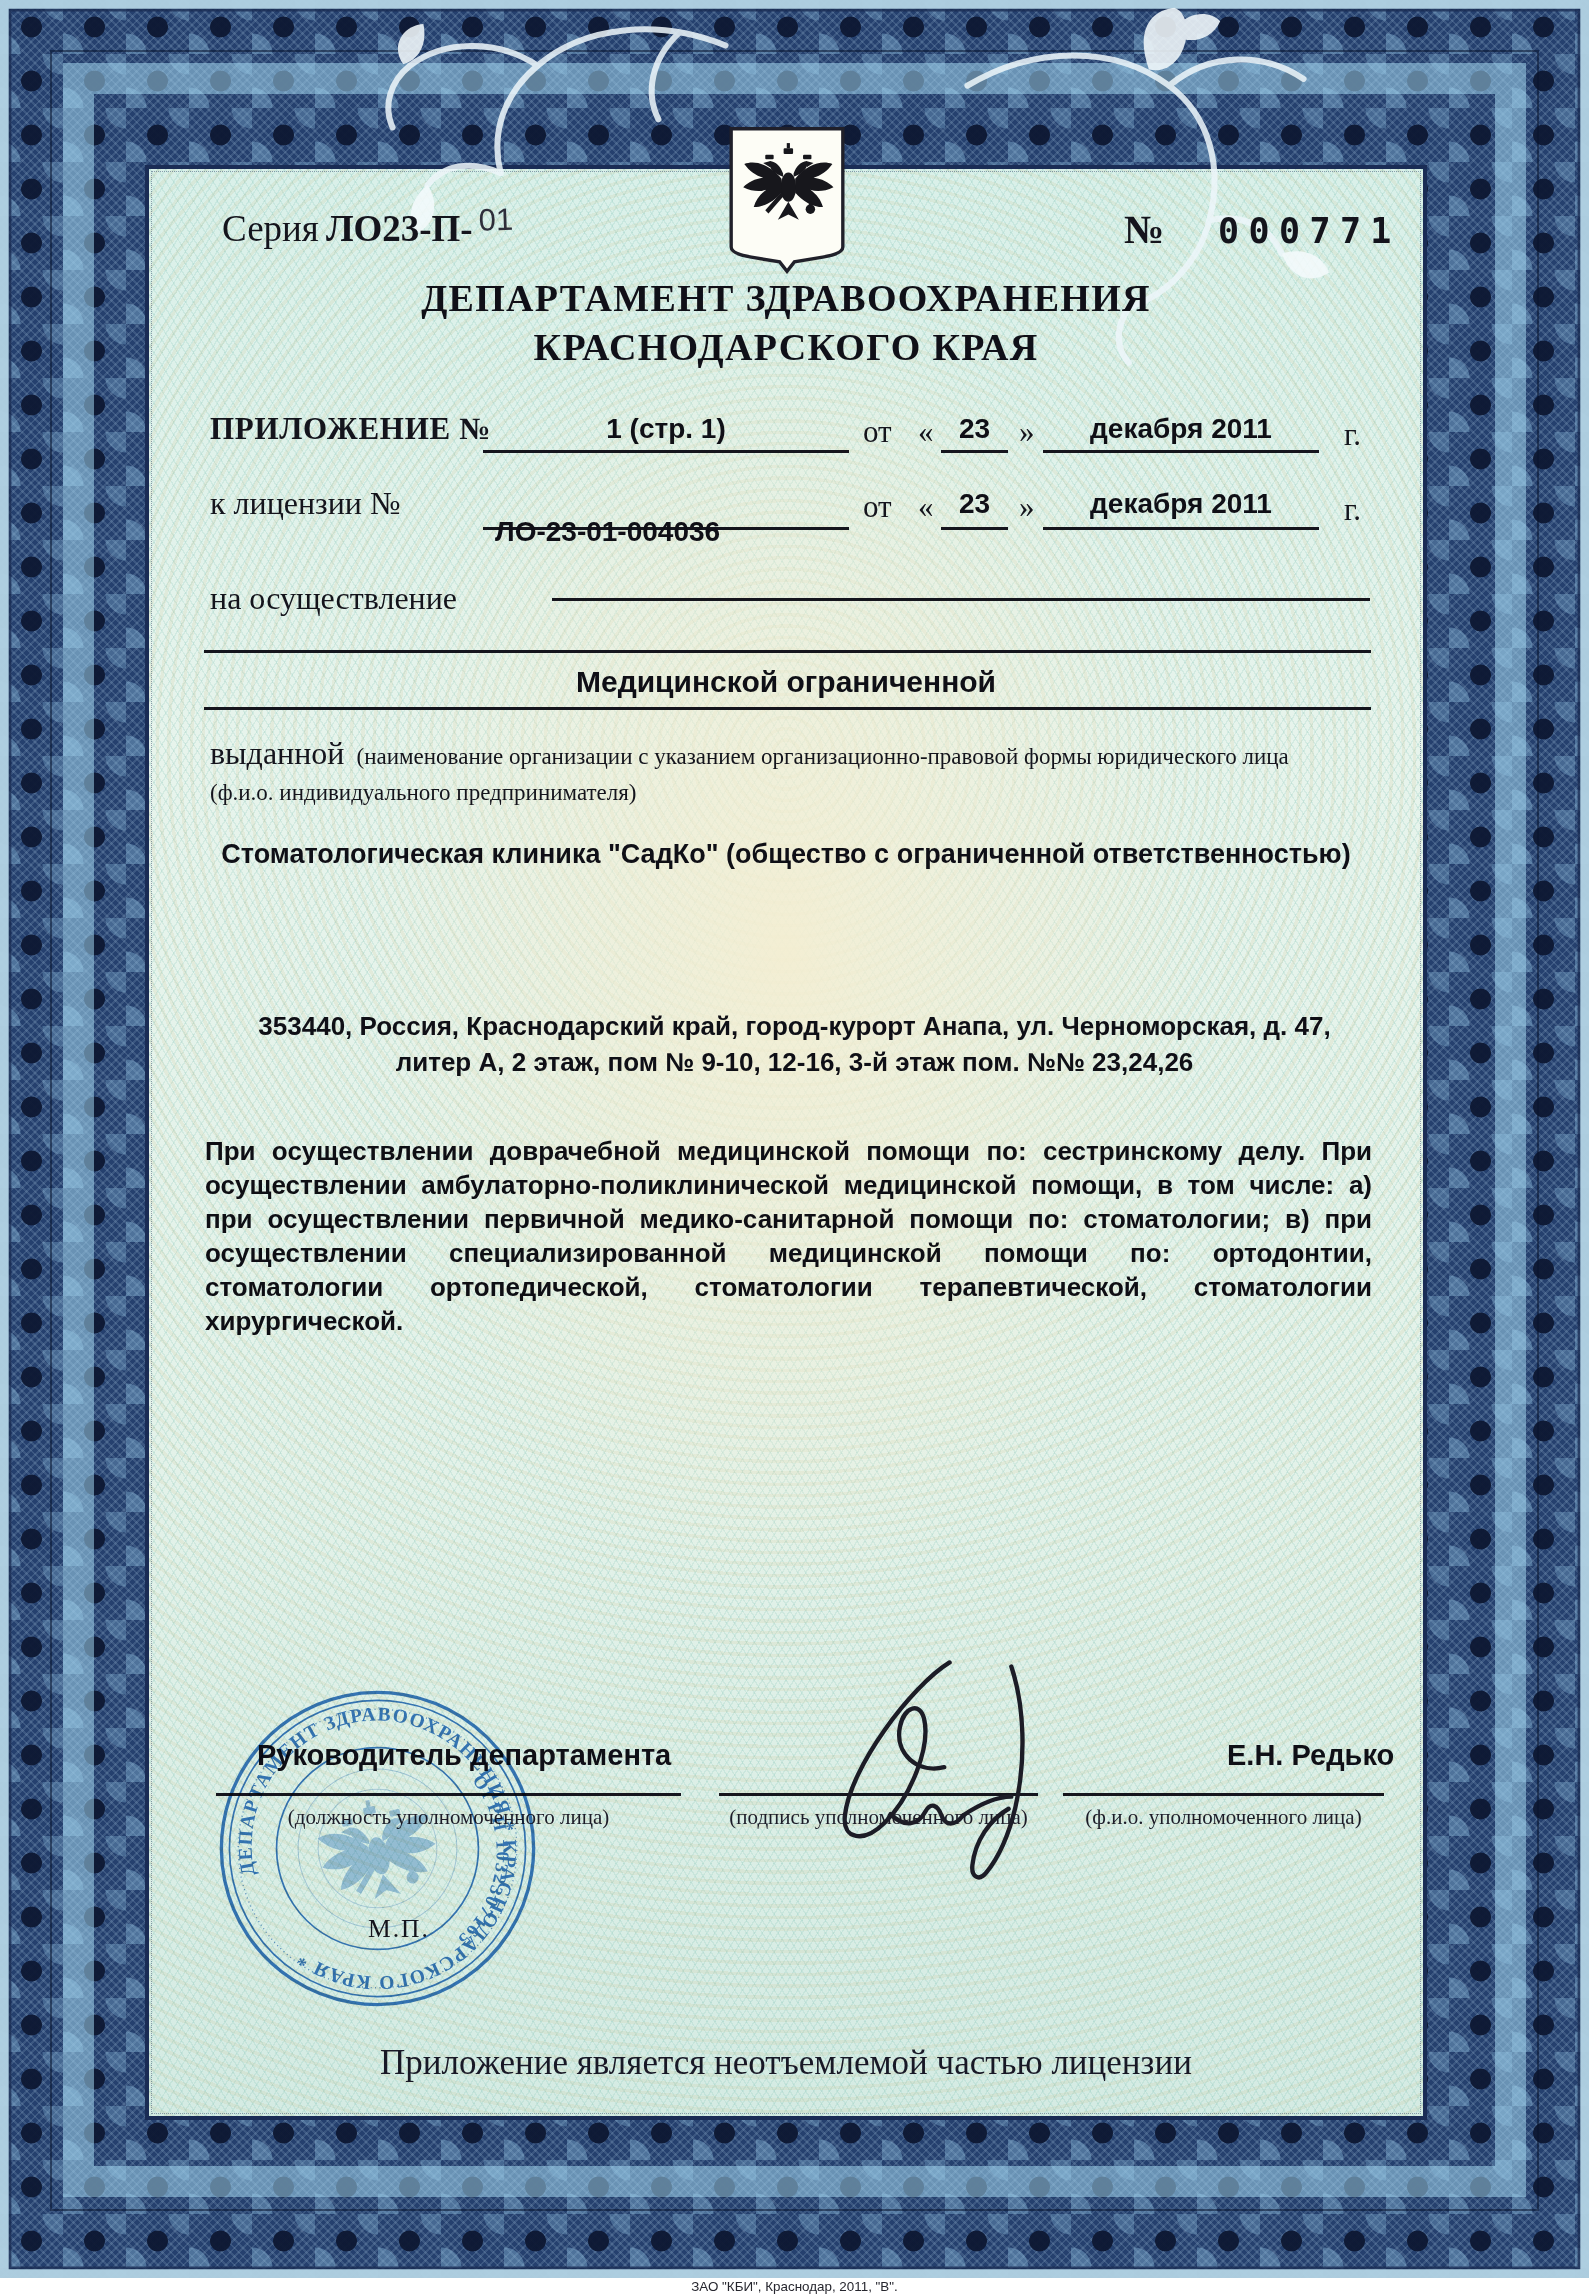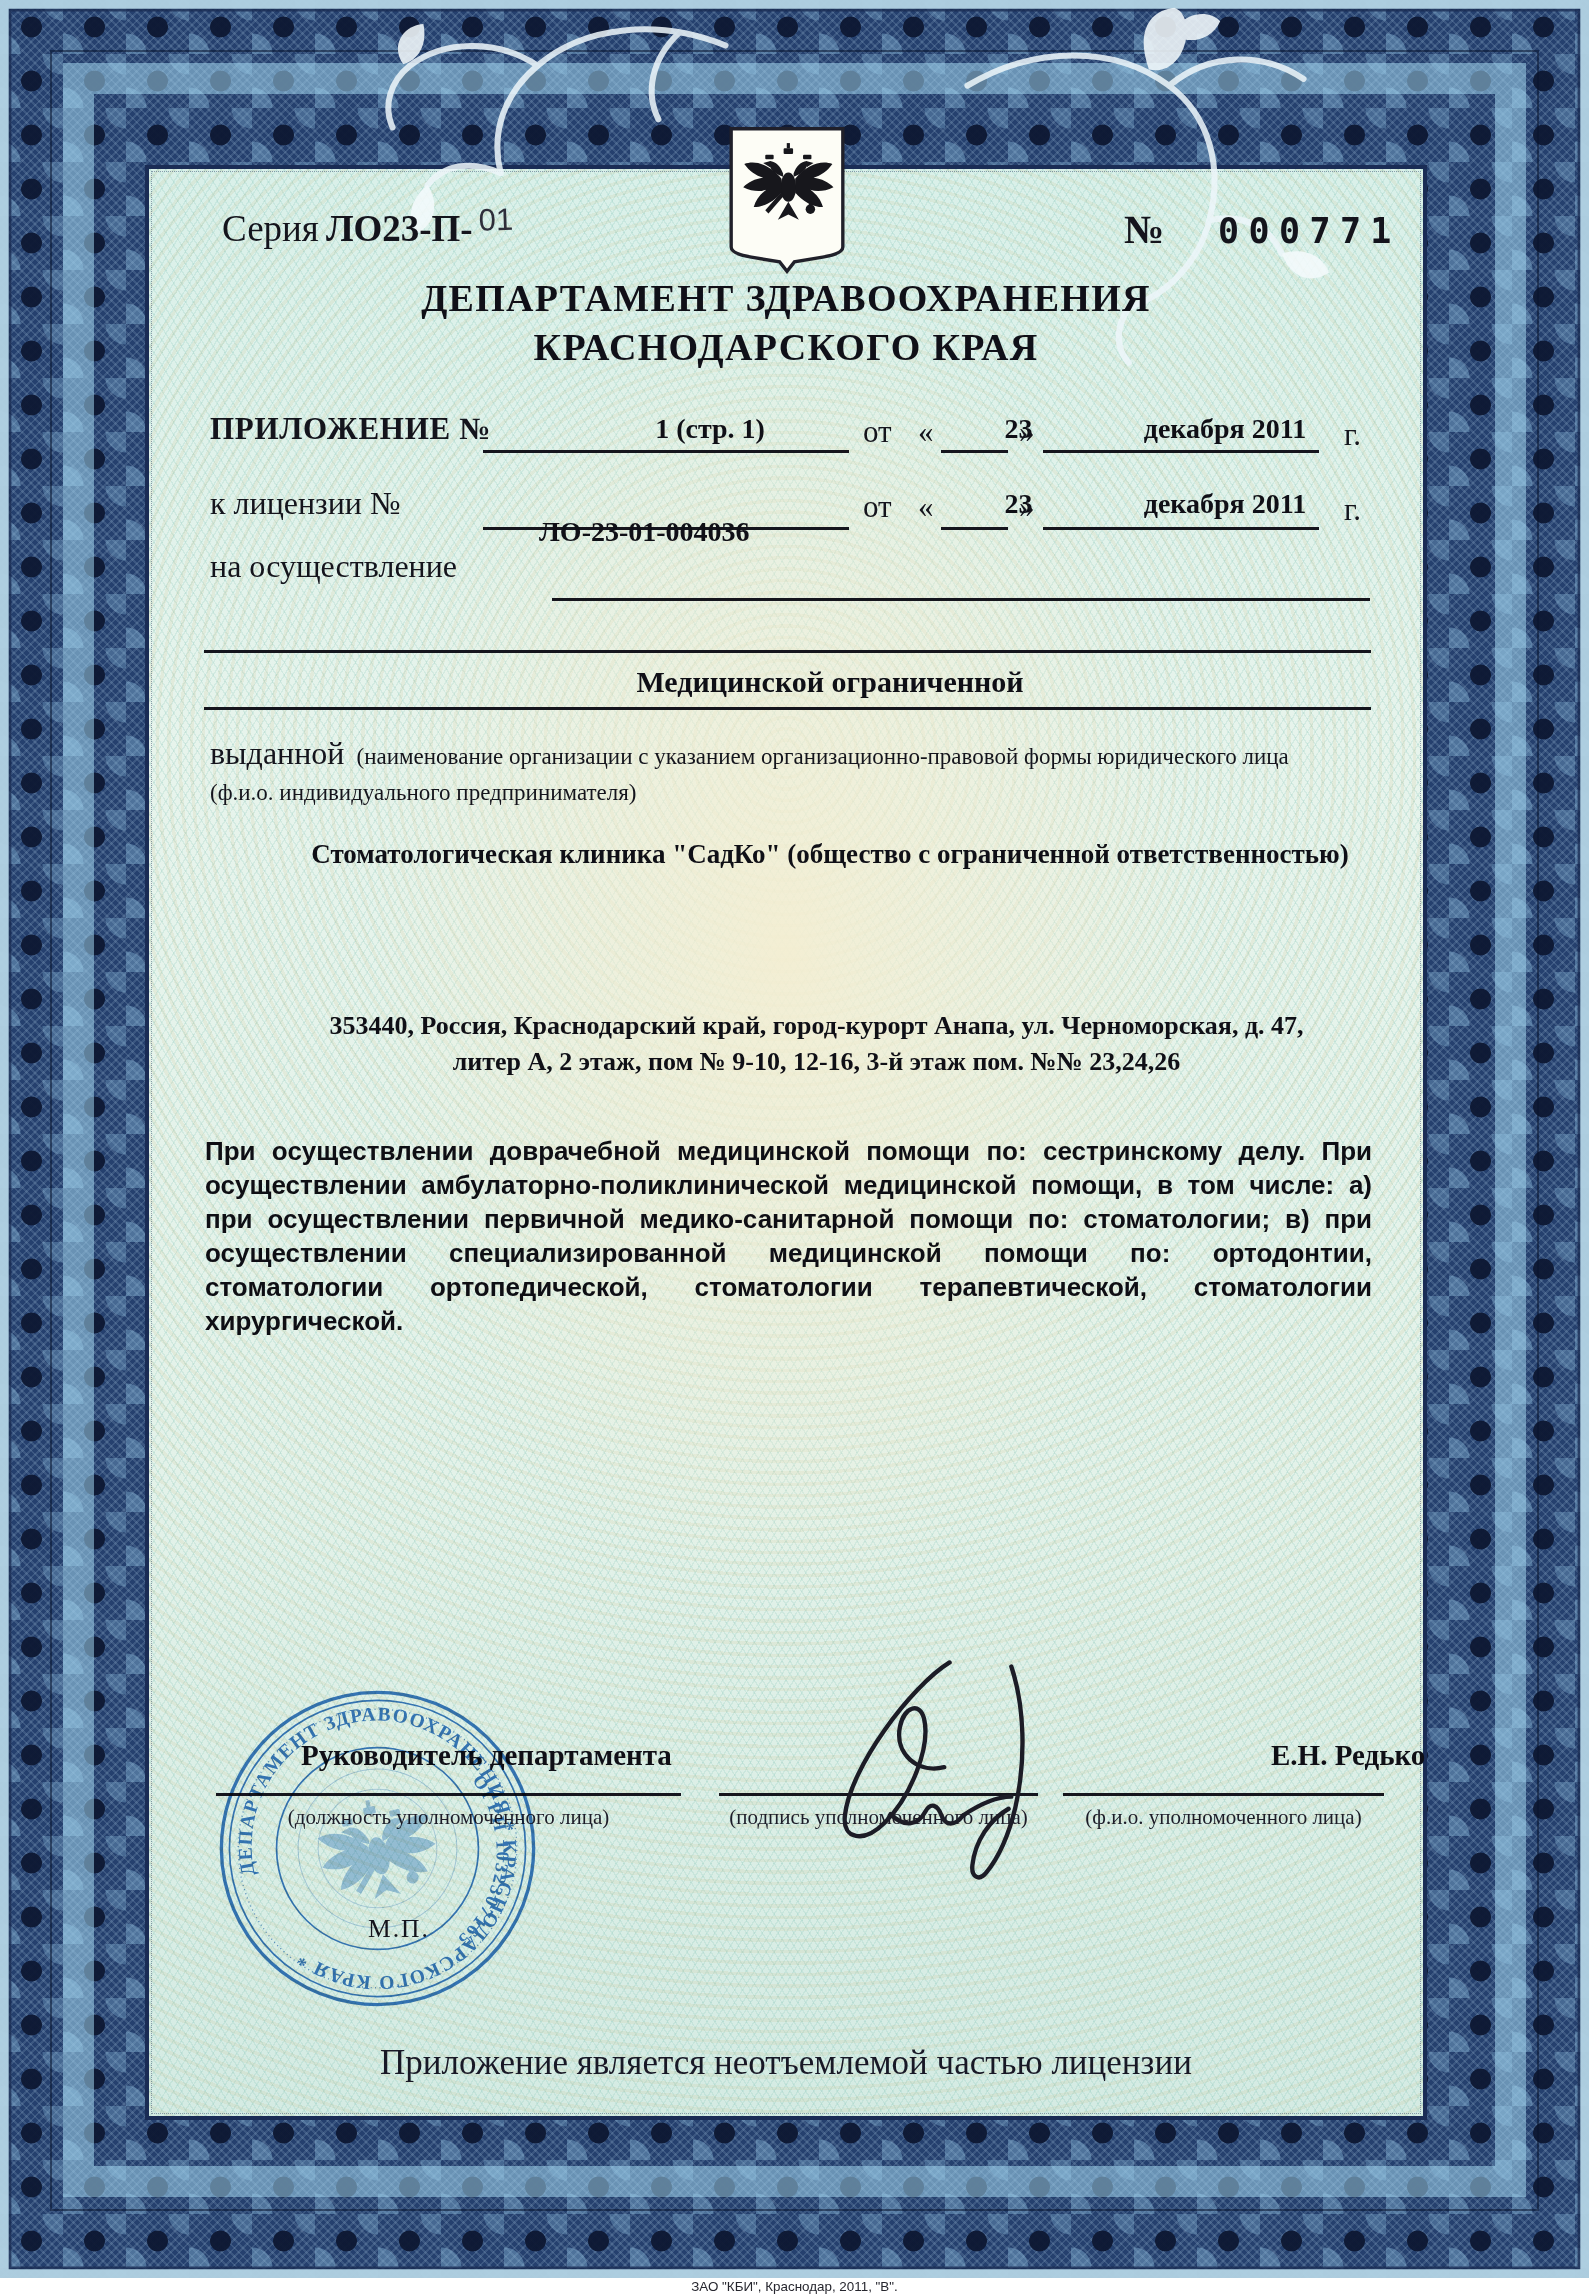--- a/index.html
+++ b/index.html
@@ -33,7 +33,7 @@
   .abs{position:absolute;z-index:5;}
   .serif{font-family:"Liberation Serif",serif;}
   .uline{position:absolute;z-index:4;height:2.7px;background:#15151d;}
-  .val{font-family:Liberation Serif, serif;font-weight:bold;font-size:28px;color:#0f0f16;white-space:nowrap;padding-left:44px;}
+  .val{font-family:Liberation Sans, sans-serif;font-weight:bold;font-size:28px;color:#0f0f16;white-space:nowrap;}
   .ctr{text-align:center;}
   
   .series{left:222px;top:207px;font-size:37px;white-space:nowrap;}

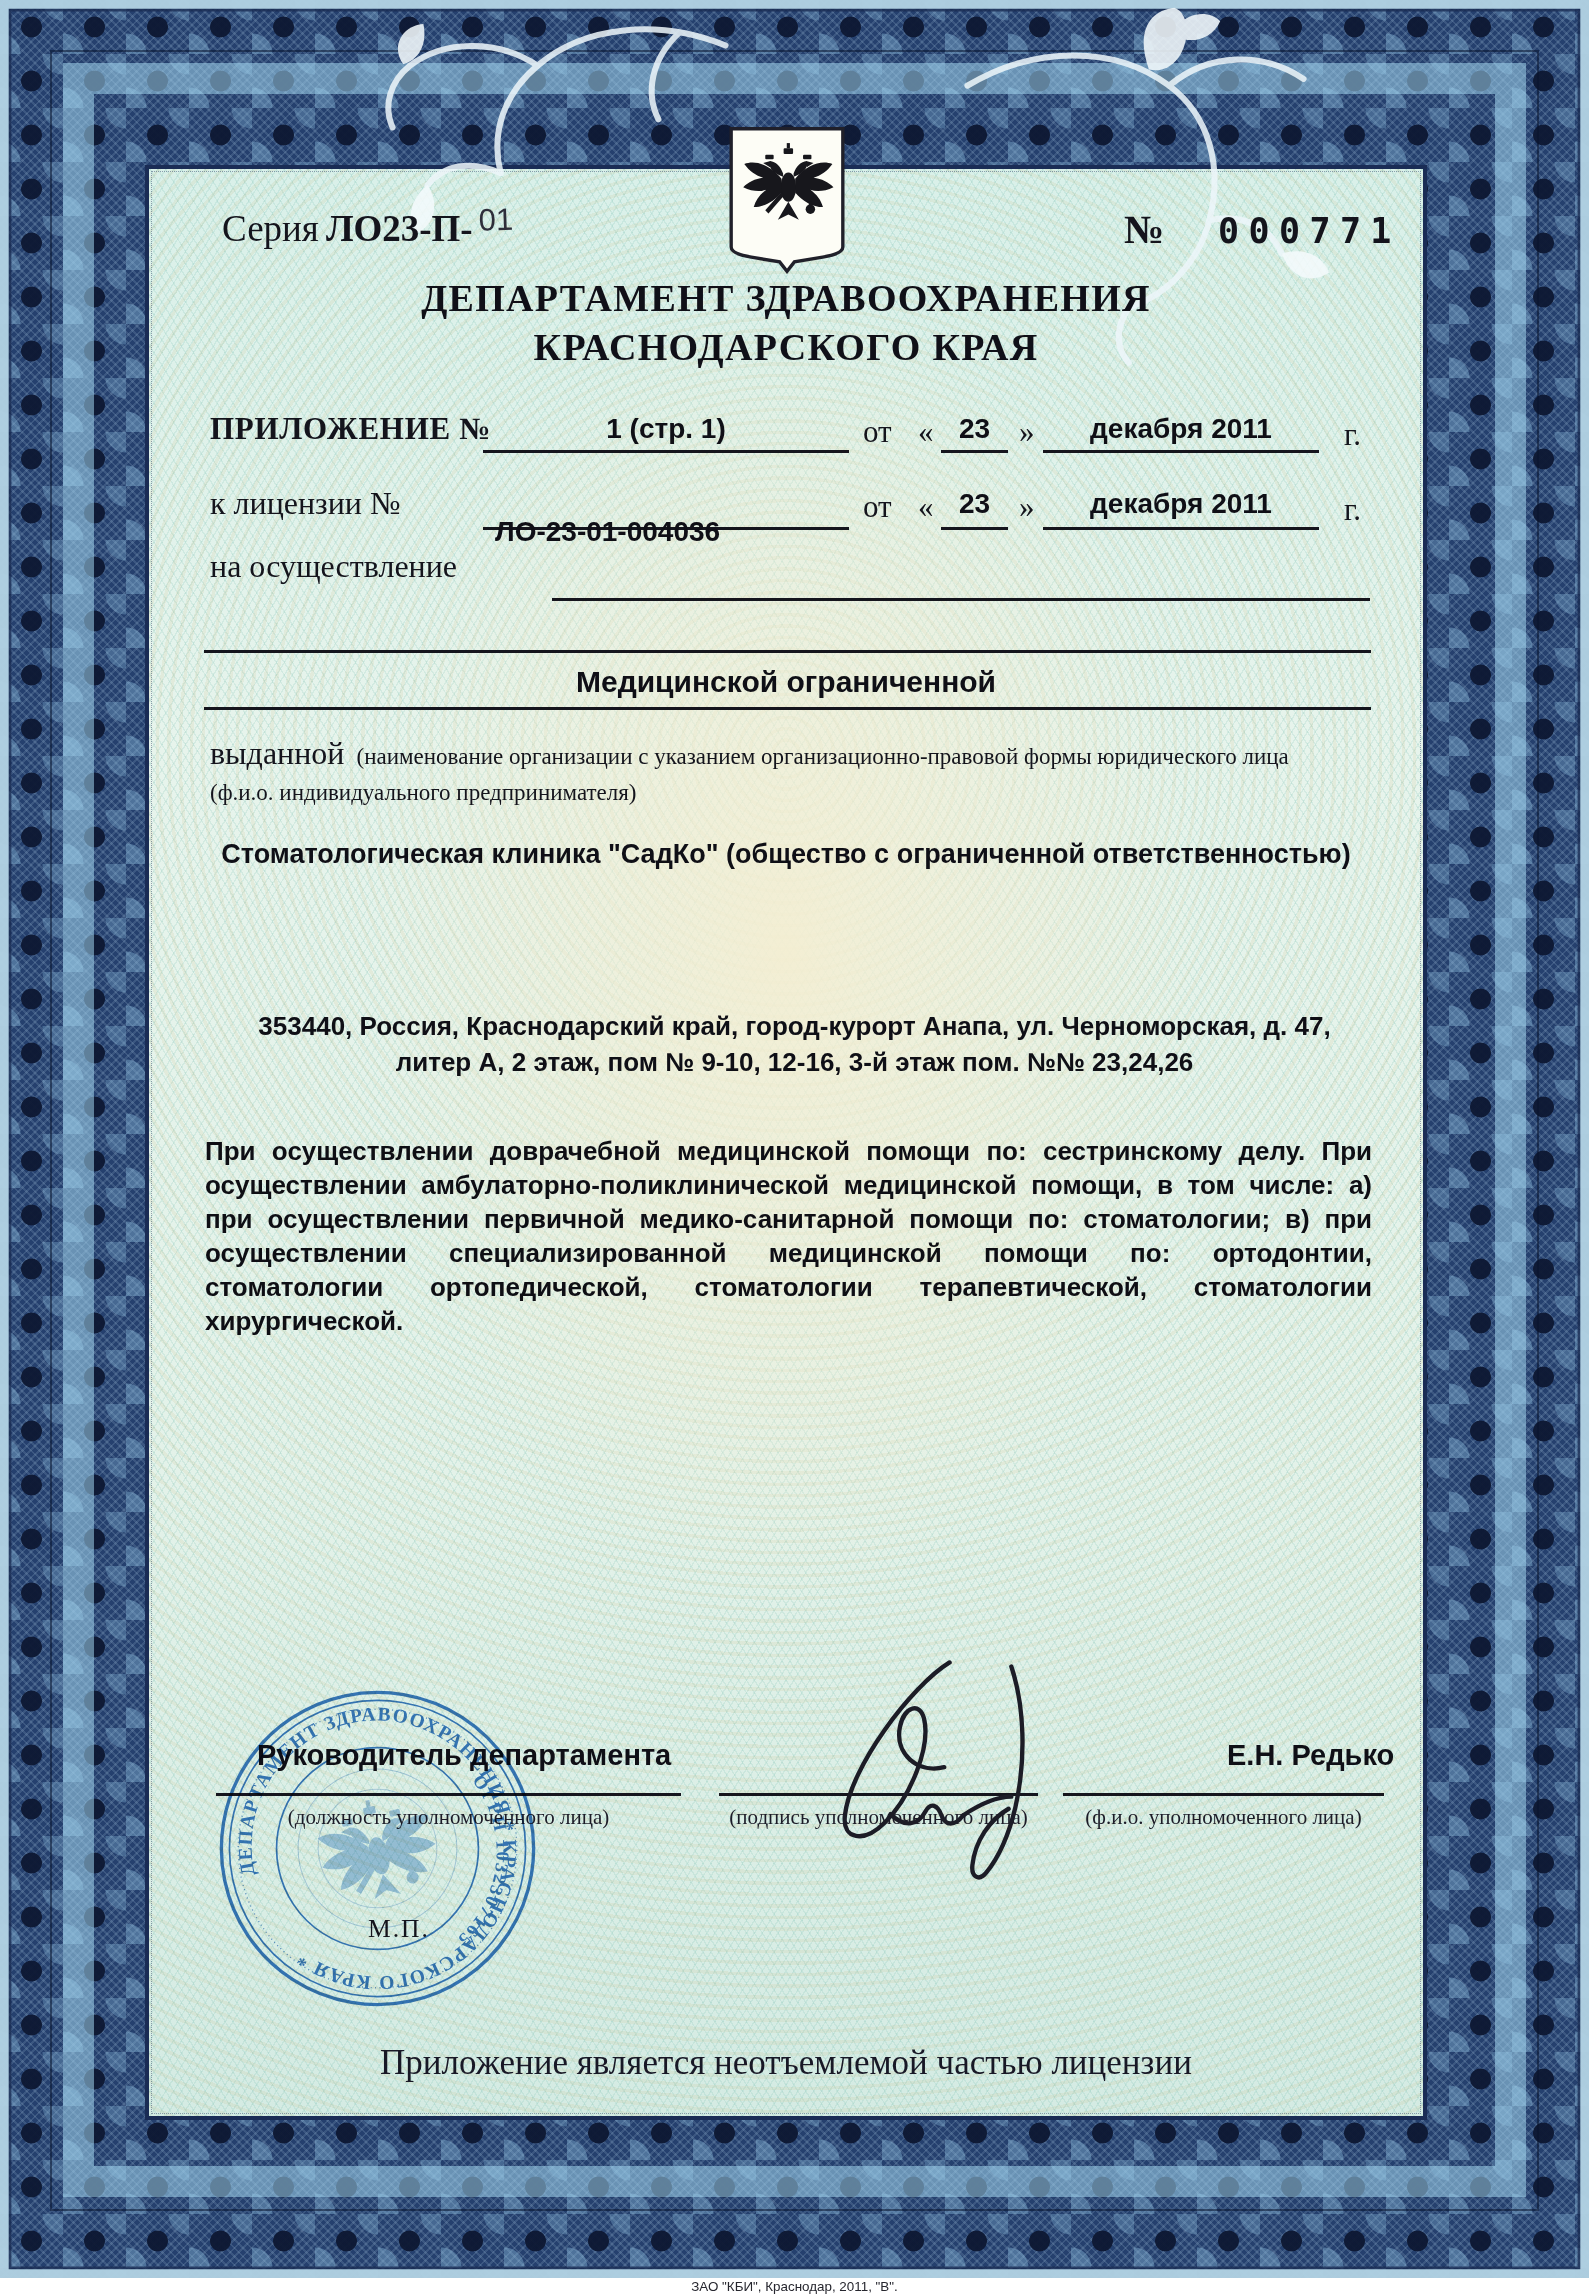--- a/index.html
+++ b/index.html
@@ -157,7 +157,7 @@
   <div class="abs val ctr" style="left:1043px;top:488px;width:276px">декабря 2011</div>
   <div class="abs serif lbl" style="left:1344px;top:492px">г.</div>
 
-  <div class="abs serif lbl" style="left:210px;top:548px;font-size:32px">на осуществление</div>
+  <div class="abs serif lbl" style="left:210px;top:580px;font-size:32px">на осуществление</div>
   <div class="uline" style="left:552px;top:598px;width:818px"></div>
 
   <div class="uline" style="left:204px;top:650px;width:1167px"></div>

